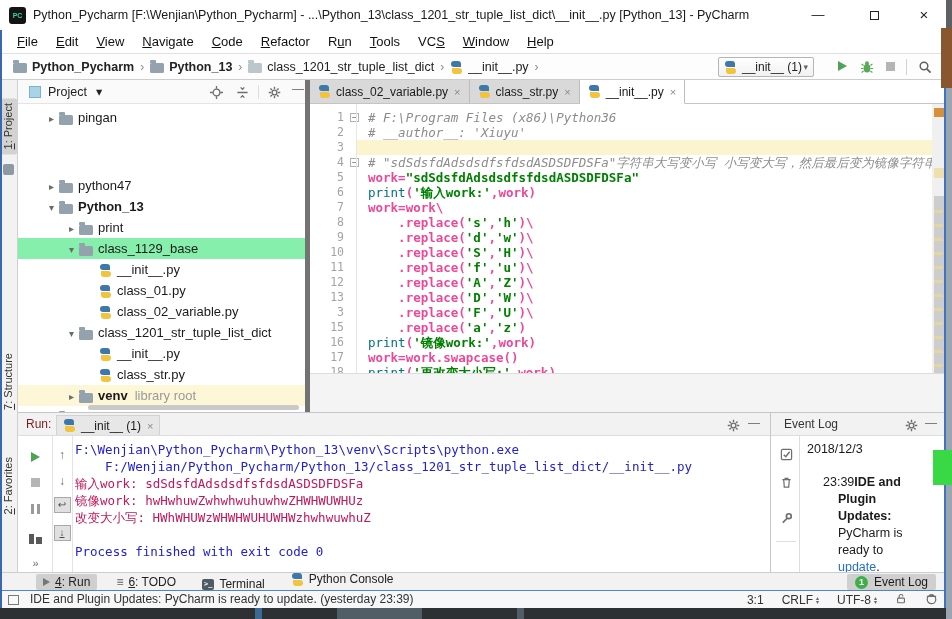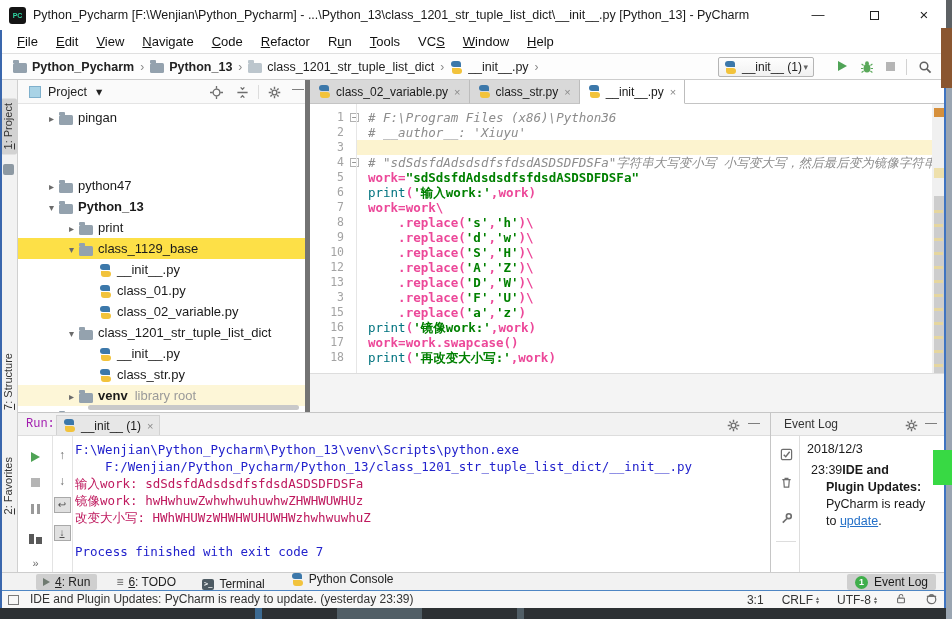--- a/index.html
+++ b/index.html
@@ -52,7 +52,7 @@
   .ph-ic{position:absolute;top:5px;}
   #tree{position:absolute;left:0;top:24px;width:100%;height:308px;padding-top:3px;overflow:hidden;}
   .tree-row{height:21px;line-height:21px;font-size:13px;white-space:nowrap;}
-  .tree-row.sel{background:#fde047;}
+  .tree-row.sel{background:#86efac;}
   .tree-row.cream{background:#fdf6d7;}
   .tree-row .chev{display:inline-block;width:15px;color:#6b6b6b;font-size:10px;text-align:center;}
   .tree-row .lbl{margin-left:5px;}

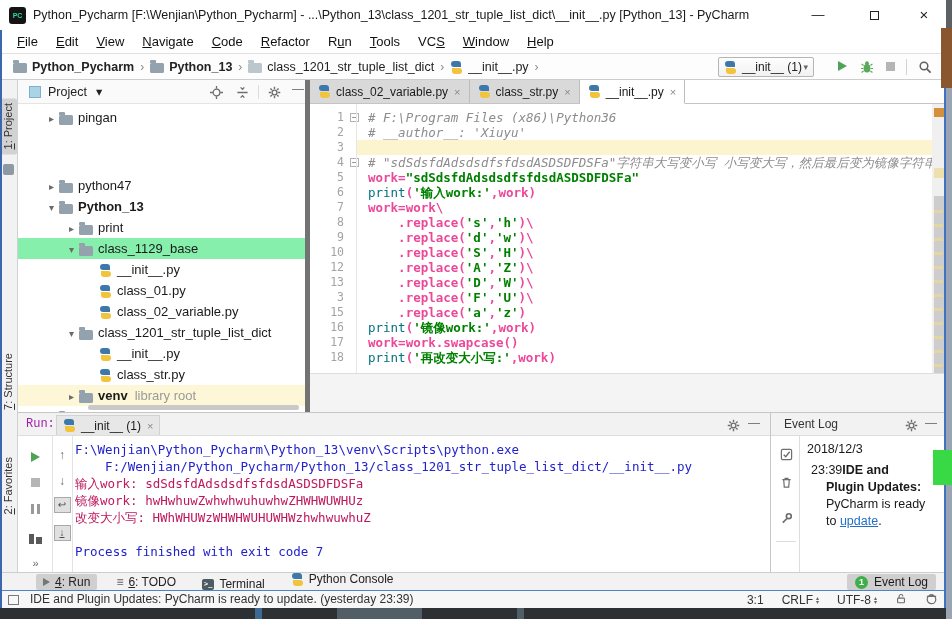--- a/index.html
+++ b/index.html
@@ -310,6 +310,7 @@
       <div class="code-line"><span class="ln">8</span><span class="seg tok-p">    .replace(</span><span class="seg tok-s">'s'</span><span class="seg tok-p">,</span><span class="seg tok-s">'h'</span><span class="seg tok-p">)\</span></div>
       <div class="code-line"><span class="ln">9</span><span class="seg tok-p">    .replace(</span><span class="seg tok-s">'d'</span><span class="seg tok-p">,</span><span class="seg tok-s">'w'</span><span class="seg tok-p">)\</span></div>
       <div class="code-line"><span class="ln">10</span><span class="seg tok-p">    .replace(</span><span class="seg tok-s">'S'</span><span class="seg tok-p">,</span><span class="seg tok-s">'H'</span><span class="seg tok-p">)\</span></div>
+      <div class="code-line"><span class="ln">11</span><span class="seg tok-p">    .replace(</span><span class="seg tok-s">'f'</span><span class="seg tok-p">,</span><span class="seg tok-s">'u'</span><span class="seg tok-p">)\</span></div>
       <div class="code-line"><span class="ln">12</span><span class="seg tok-p">    .replace(</span><span class="seg tok-s">'A'</span><span class="seg tok-p">,</span><span class="seg tok-s">'Z'</span><span class="seg tok-p">)\</span></div>
       <div class="code-line"><span class="ln">13</span><span class="seg tok-p">    .replace(</span><span class="seg tok-s">'D'</span><span class="seg tok-p">,</span><span class="seg tok-s">'W'</span><span class="seg tok-p">)\</span></div>
       <div class="code-line"><span class="ln">3</span><span class="seg tok-p">    .replace(</span><span class="seg tok-s">'F'</span><span class="seg tok-p">,</span><span class="seg tok-s">'U'</span><span class="seg tok-p">)\</span></div>

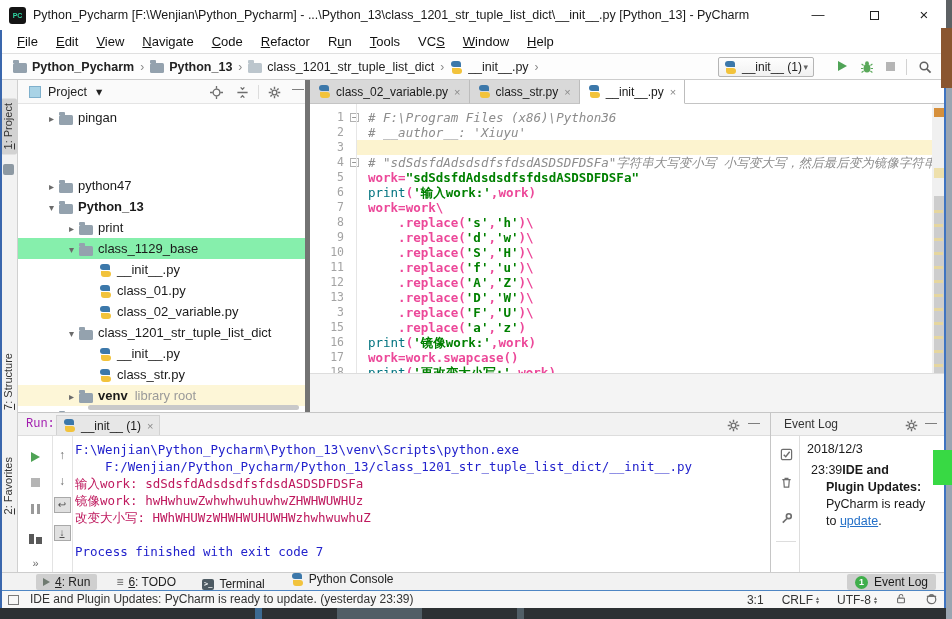--- a/index.html
+++ b/index.html
@@ -92,7 +92,7 @@
   
   #run-panel{position:absolute;left:18px;top:412px;width:752px;height:160px;background:#fff;border-top:1px solid #c6c6c6;}
   #run-header{position:absolute;left:0;top:0;width:100%;height:23px;background:#f2f2f2;border-bottom:1px solid #ddd;}
-  #run-header .rlbl{position:absolute;left:8px;line-height:23px;font-size:12px;color:#a21caf;font-family:Liberation Mono, monospace;}
+  #run-header .rlbl{position:absolute;left:8px;line-height:23px;font-size:12px;color:#7f1d1d;}
   #run-tab{position:absolute;left:38px;top:2px;height:20px;display:flex;align-items:center;background:#e7e7e7;
            border:1px solid #d2d2d2;border-bottom:none;padding:0 6px;font-size:12px;}
   #run-tab .tlbl{margin:0 6px 0 5px;}

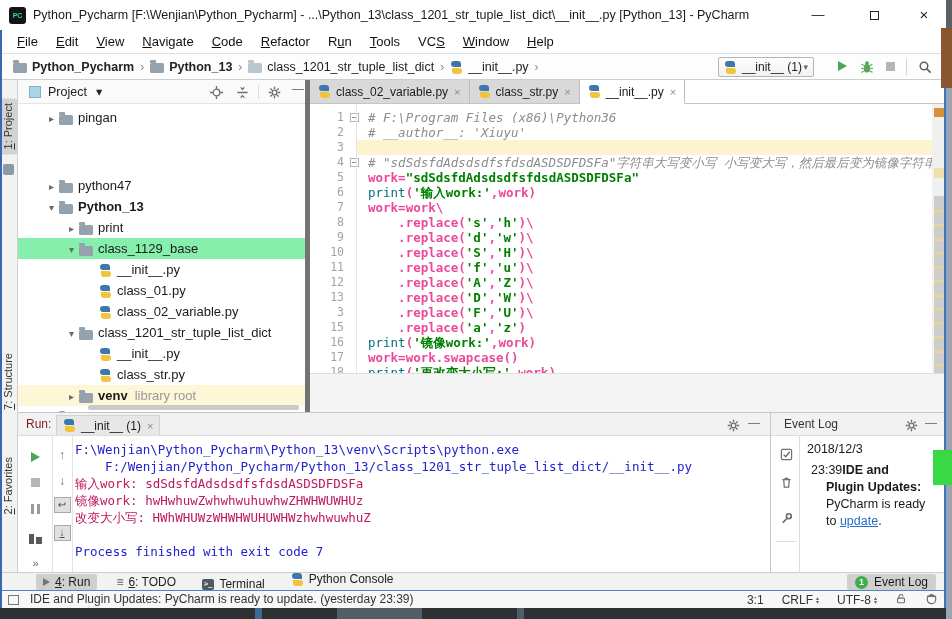--- a/index.html
+++ b/index.html
@@ -113,7 +113,7 @@
   #ev-tbdiv{position:absolute;left:5px;top:128px;width:20px;height:1px;background:#ddd;}
   #ev-vdiv{position:absolute;left:28px;top:23px;bottom:0;width:1px;background:#ddd;}
   #ev-content{position:absolute;left:36px;top:28px;width:126px;font-size:12.5px;line-height:17px;color:#1a1a1a;}
-  #ev-content .ev-text{margin:4px;padding-left:15px;text-indent:-15px;}
+  #ev-content .ev-text{margin:16px;padding-left:15px;text-indent:-15px;}
   #ev-content a{color:#2470c8;text-decoration:underline;}
 
   

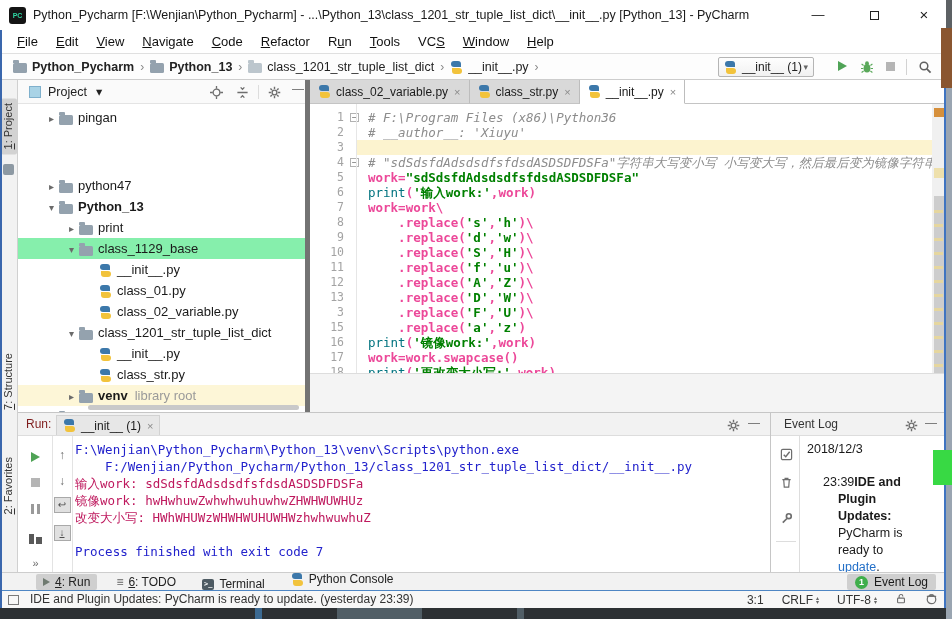--- a/index.html
+++ b/index.html
@@ -376,7 +376,7 @@
       <div class="con-line">镜像work: hwHwhuwZwhwhwuhuwhwZHWHWUWHUz</div>
       <div class="con-line">改变大小写: HWhWHUWzWHWHWUHUWHWzhwhwuwhuZ</div>
       <div class="con-line">&nbsp;</div>
-      <div class="con-line info">Process finished with exit code 7</div>
+      <div class="con-line info">Process finished with exit code 0</div>
     </div>
 </div>
 

